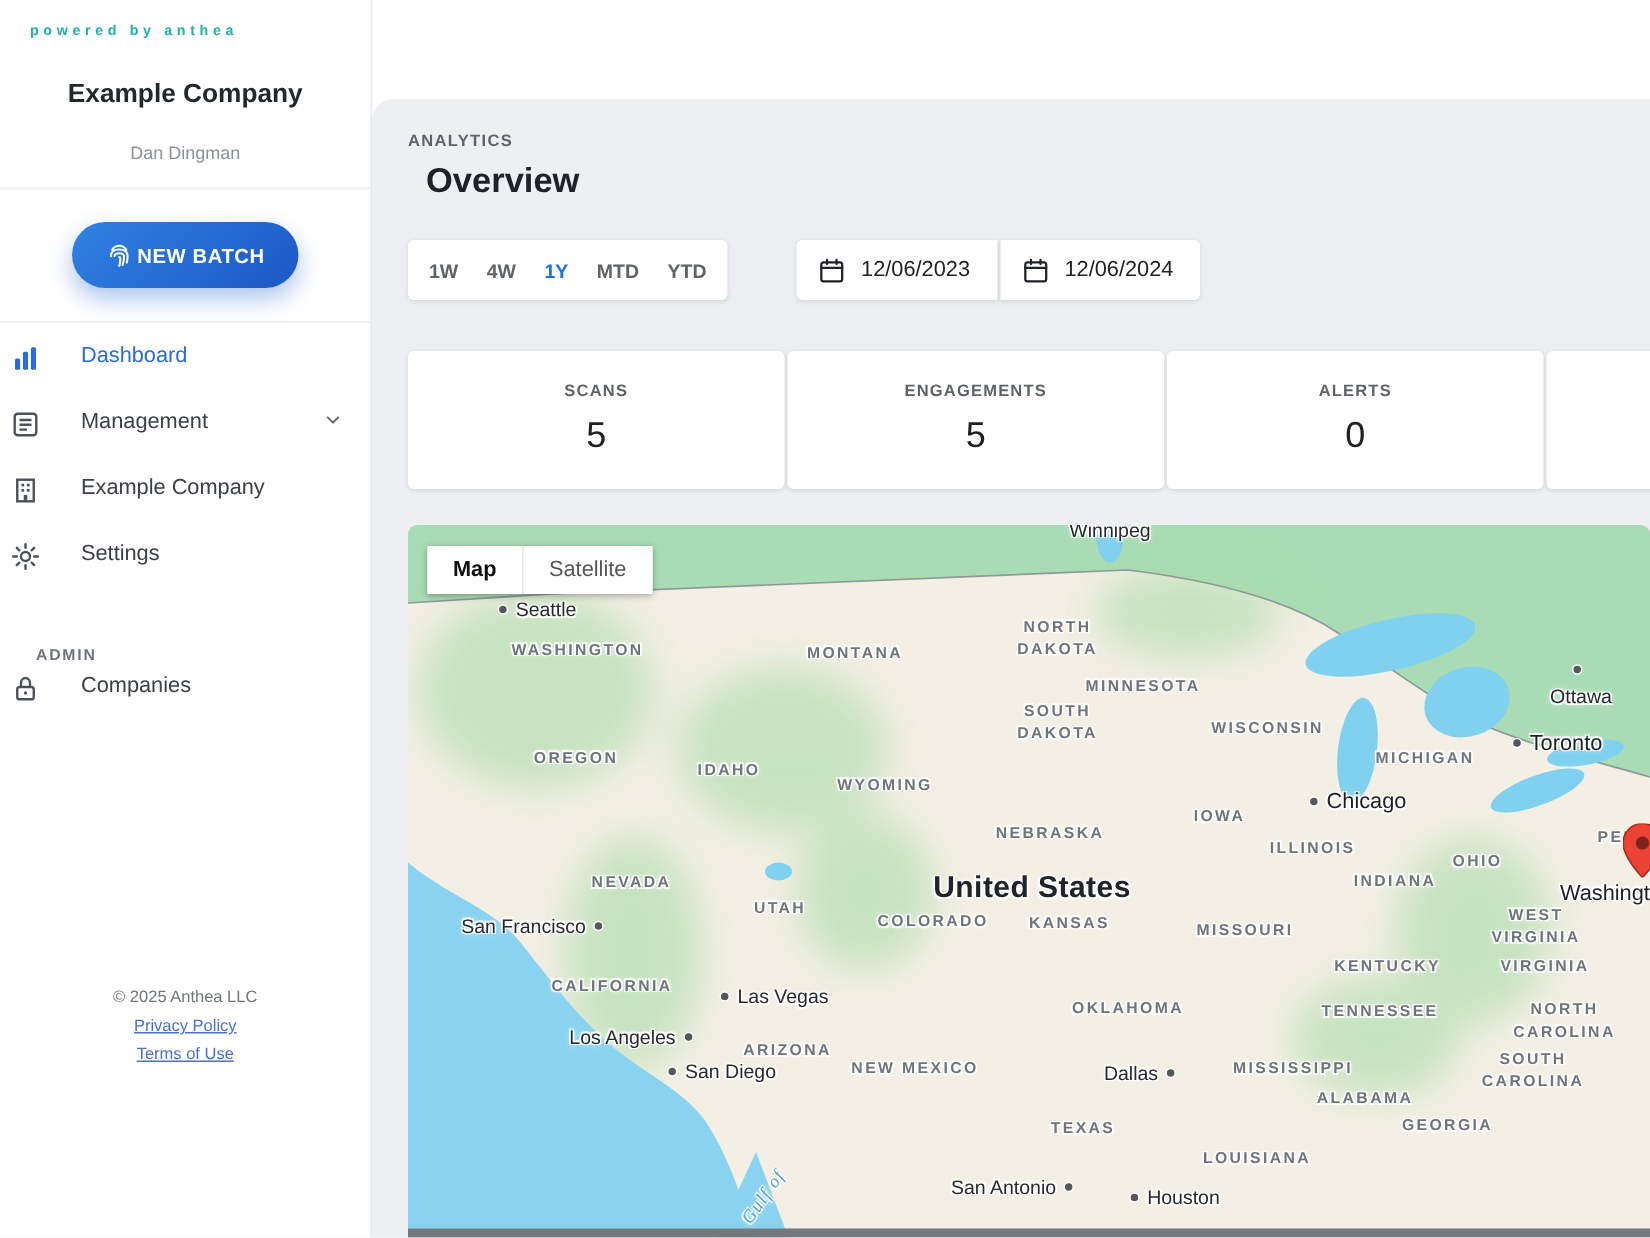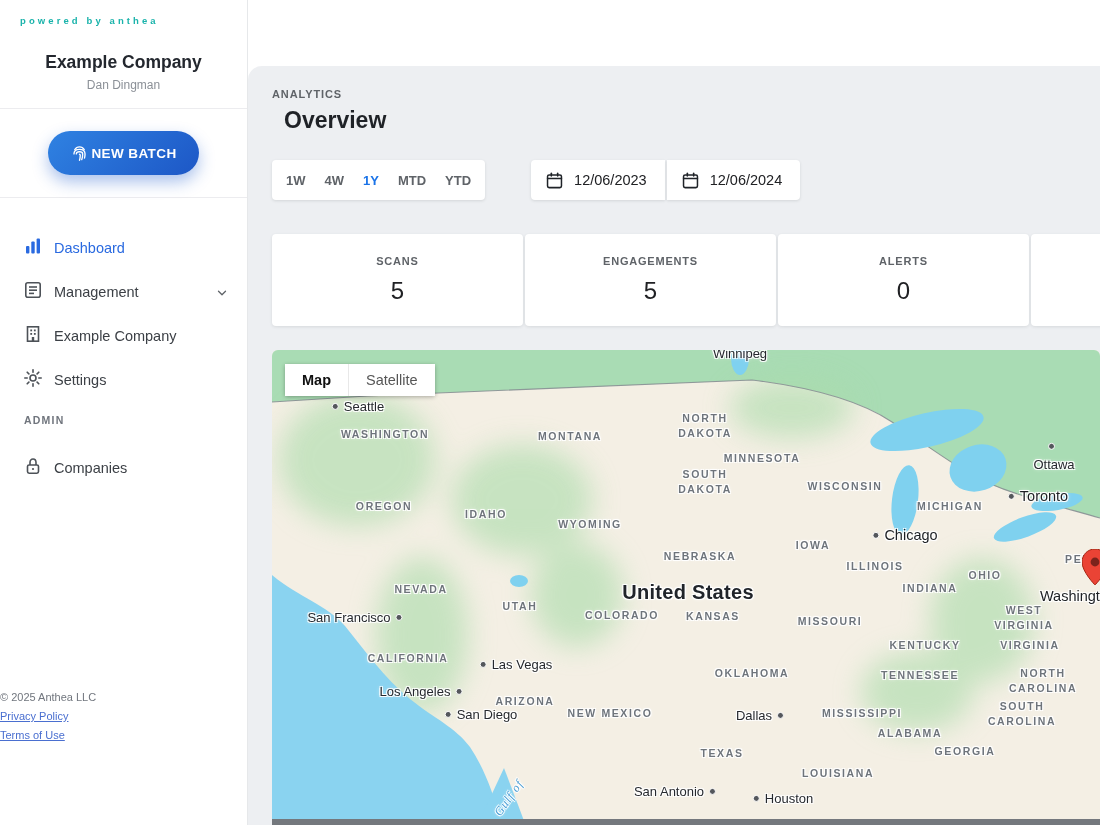--- a/index.html
+++ b/index.html
@@ -15,7 +15,7 @@
   .logo-tagline{font-size:9.5px;font-weight:700;letter-spacing:3.1px;color:#1ab3ab;margin-top:3px}
   .company-block{text-align:center;padding:16px 8px 16px;border-bottom:1px solid #ececef}
   .company-name{font-size:17.5px;font-weight:700;color:#23272e}
-  .company-user{font-size:12px;color:#8b9097;margin-top:5px}
+  .company-user{font-size:12px;color:#8b9097;margin-top:22px}
   .batch-block{display:flex;justify-content:center;padding:22px 0;border-bottom:1px solid #ececef}
   .new-batch-btn{display:flex;align-items:center;gap:2px;height:44px;padding:0 22px;border:none;
       border-radius:22px;background:linear-gradient(135deg,#2f82e2 0%,#1d57c6 100%);

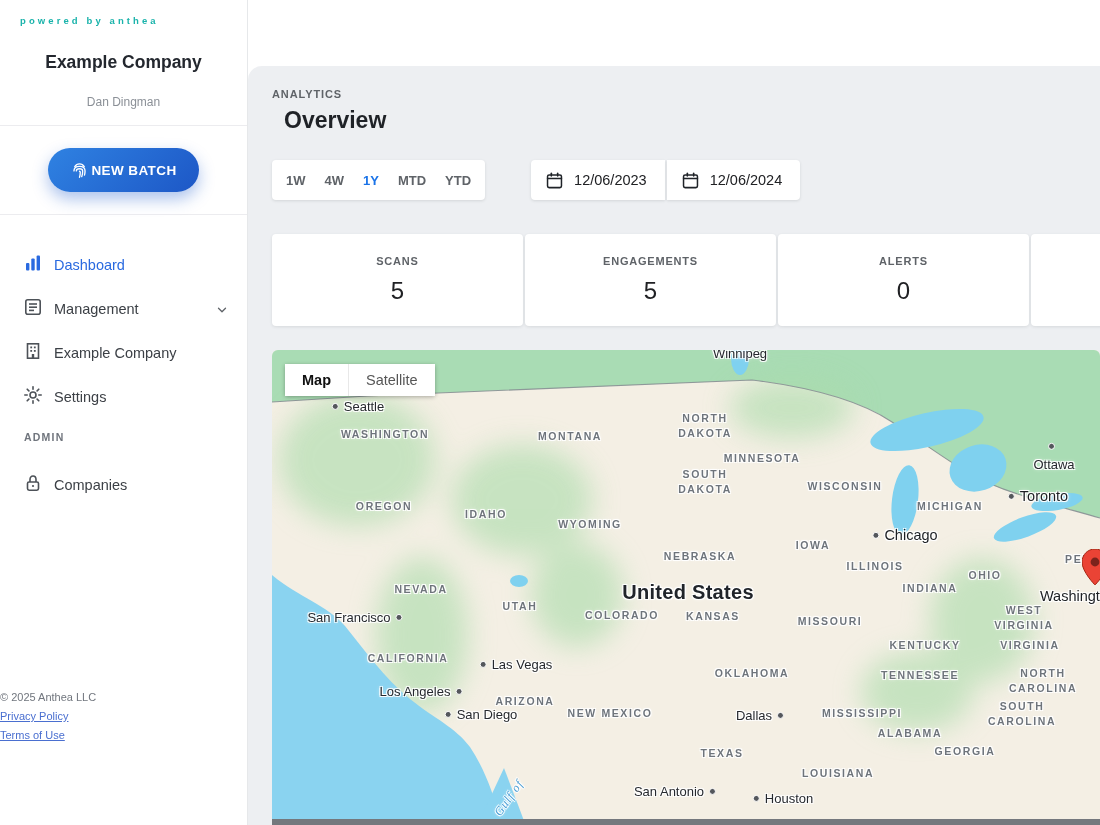--- a/index.html
+++ b/index.html
@@ -22,7 +22,7 @@
       color:#fff;font-family:inherit;font-size:13.5px;font-weight:700;letter-spacing:.4px;cursor:pointer;
       box-shadow:0 7px 16px rgba(34,95,204,.38)}
   .nav{padding-top:14px}
-  .nav-item{display:flex;align-items:flex-end;gap:11px;height:44px;padding-left:23px;cursor:pointer;
+  .nav-item{display:flex;align-items:flex-start;gap:27px;height:44px;padding-left:7px;cursor:pointer;
             font-size:14.5px;color:#3c4046}
   .nav-item .nicon{width:20px;height:20px;display:inline-flex;color:#4d5258}
   .nav-item.active{color:#2a6ae0}

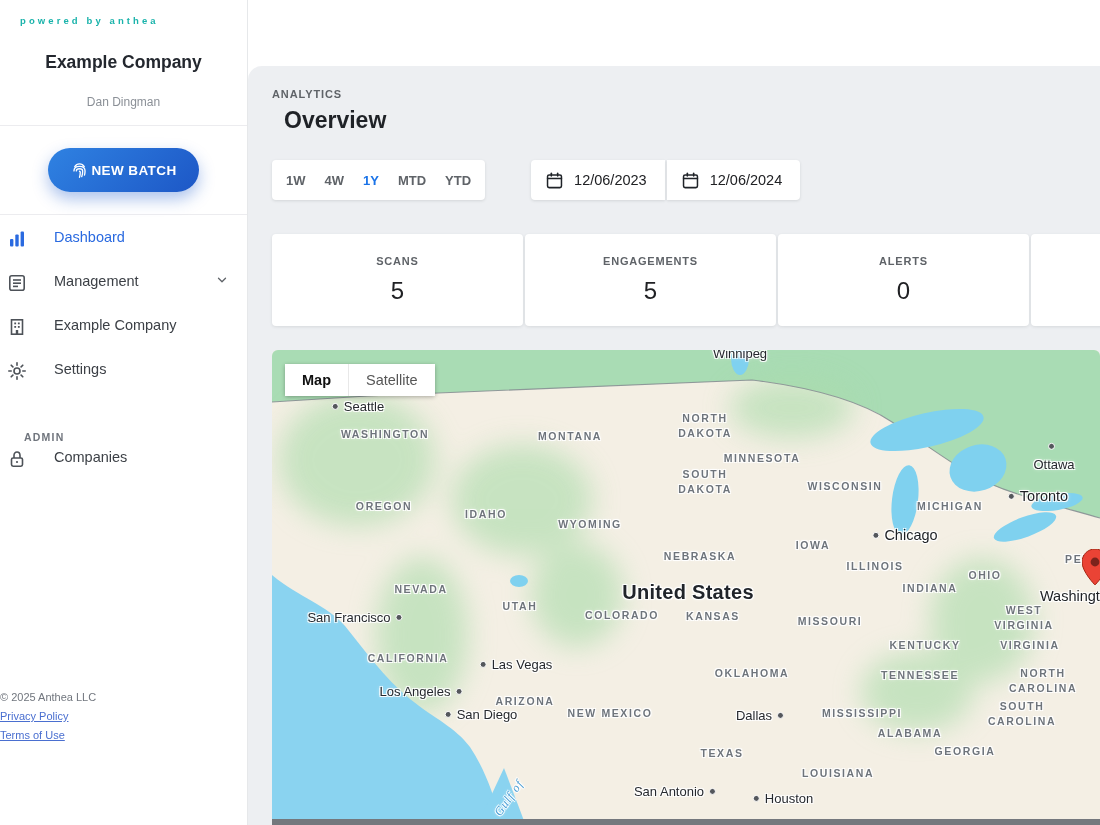--- a/index.html
+++ b/index.html
@@ -29,7 +29,7 @@
   .nav-item.active .nicon{color:#2a6ae0}
   .nav-item .chev{margin-left:auto;margin-right:18px;color:#5f6368;width:14px;height:14px}
   .admin-label{margin:26px 0 6px 24px;font-size:10.5px;font-weight:700;letter-spacing:1.2px;color:#70757d}
-  .side-footer{margin-top:auto;padding-bottom:84px;font-size:11px;color:#71767e}
+  .side-footer{margin-top:auto;padding-bottom:116px;text-align:center;font-size:11px;color:#71767e}
   .side-footer a{display:block;margin-top:7px;color:#4a6fd0;text-decoration:underline;cursor:pointer}
 
   

